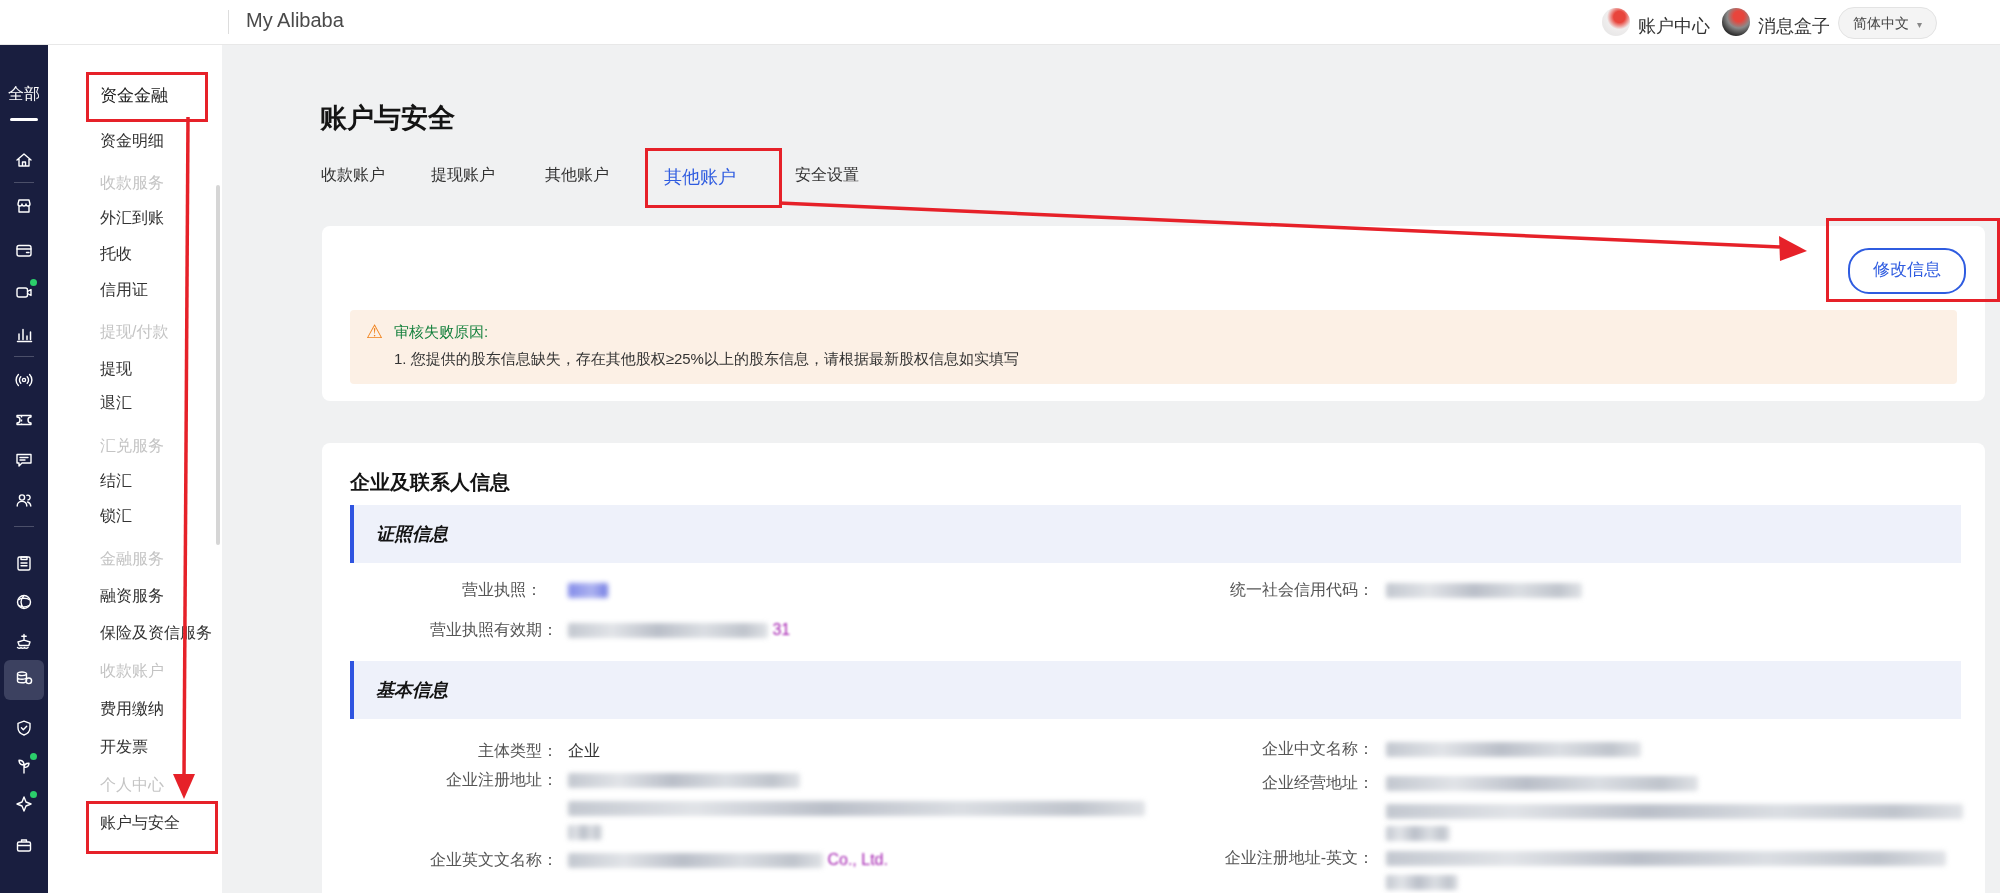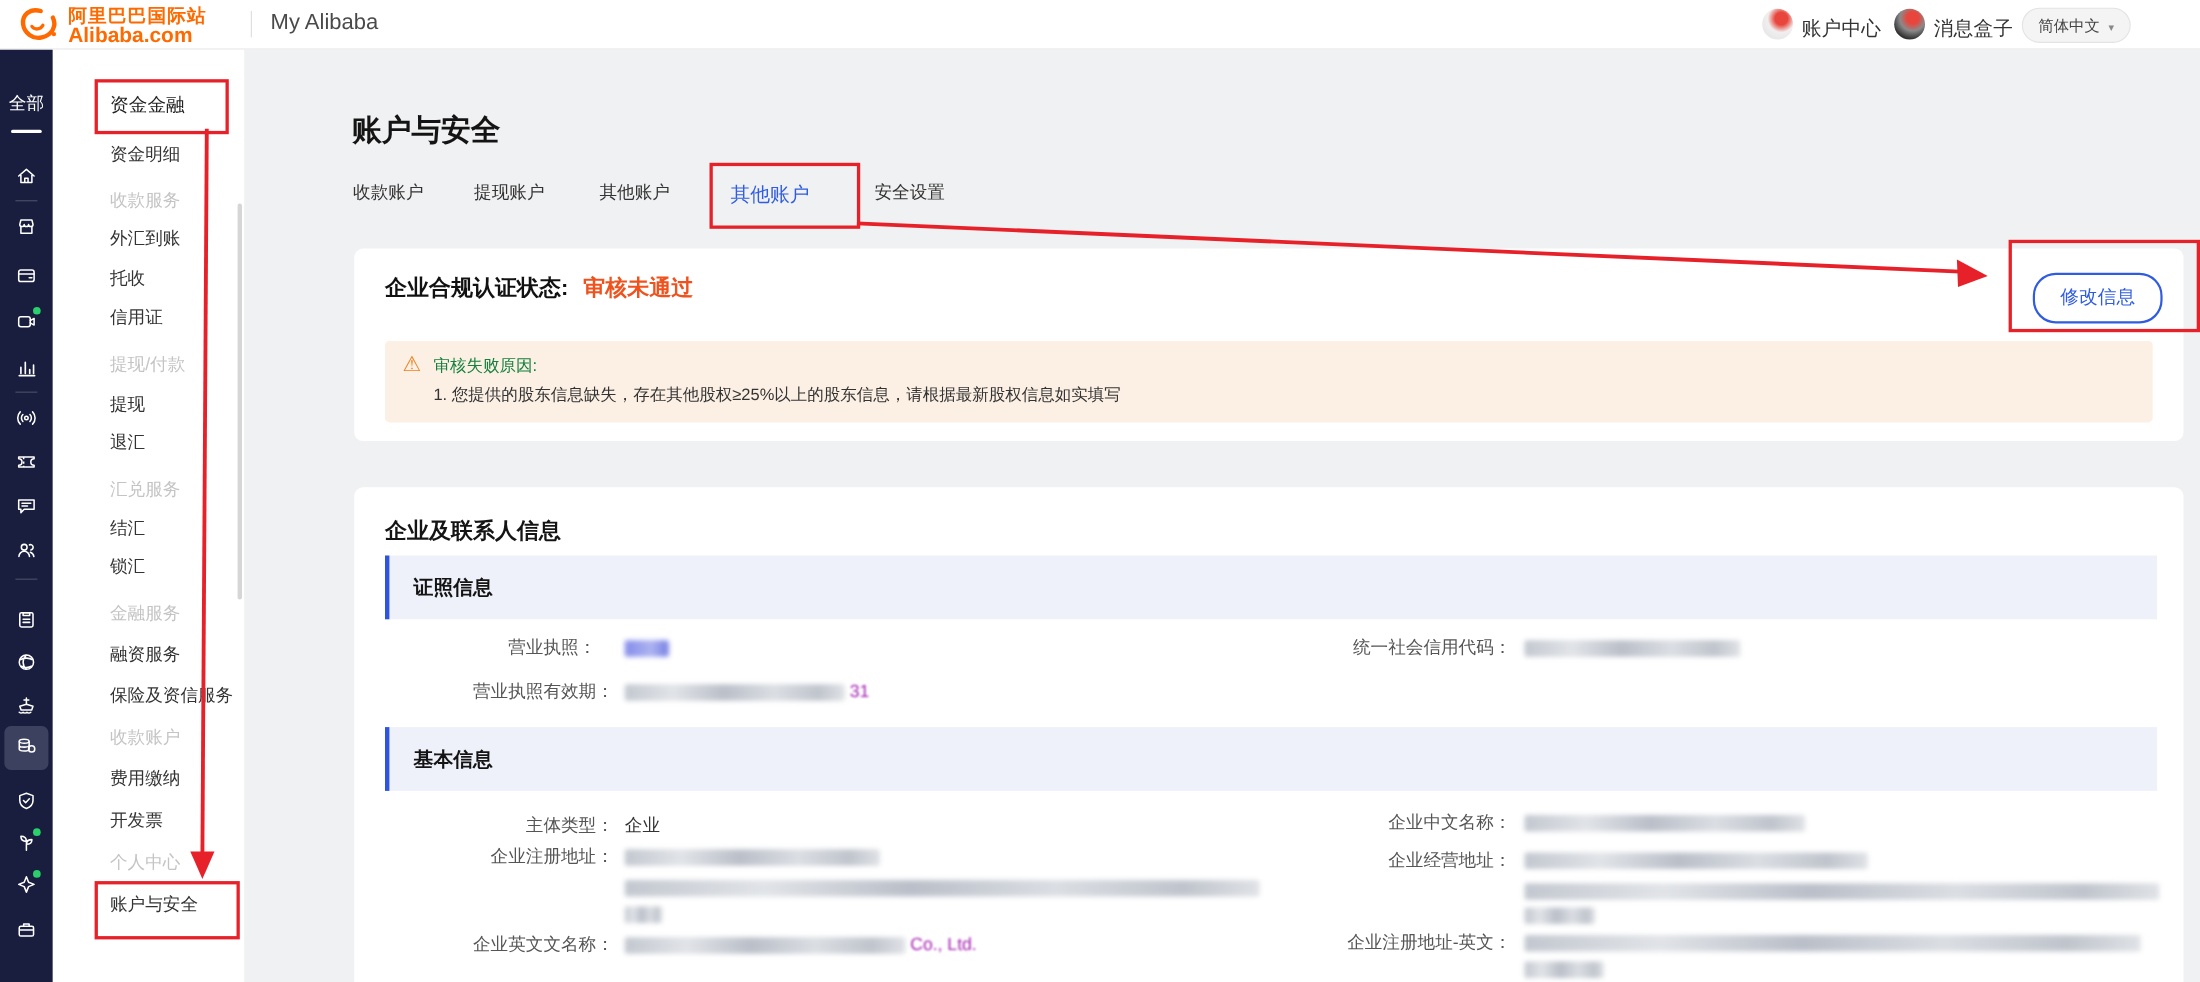--- a/index.html
+++ b/index.html
@@ -72,19 +72,6 @@
 <div class="screen">
 
   <div class="header">
-    <div class="logo">
-      <span>
-        <svg width="40" height="40" viewBox="0 0 40 40" fill="none">
-          <path d="M21 8 C11 5 4 12 5 20 C6 28 14 34 22 32 C31 30 36 22 32 14" stroke="#ff6a00" stroke-width="4" stroke-linecap="round"></path>
-          <path d="M13 22 c2.5 3.5 8 3 10 -1" stroke="#ff6a00" stroke-width="3" stroke-linecap="round"></path>
-          <circle cx="33" cy="29" r="2" fill="#ff6a00"></circle>
-        </svg>
-      </span>
-      <span class="logo-text">
-        <div class="l1">阿里巴巴国际站</div>
-        <div class="l2">Alibaba.com</div>
-      </span>
-    </div>
     <div class="hdivider"></div>
     <div class="app-title">My Alibaba</div>
 

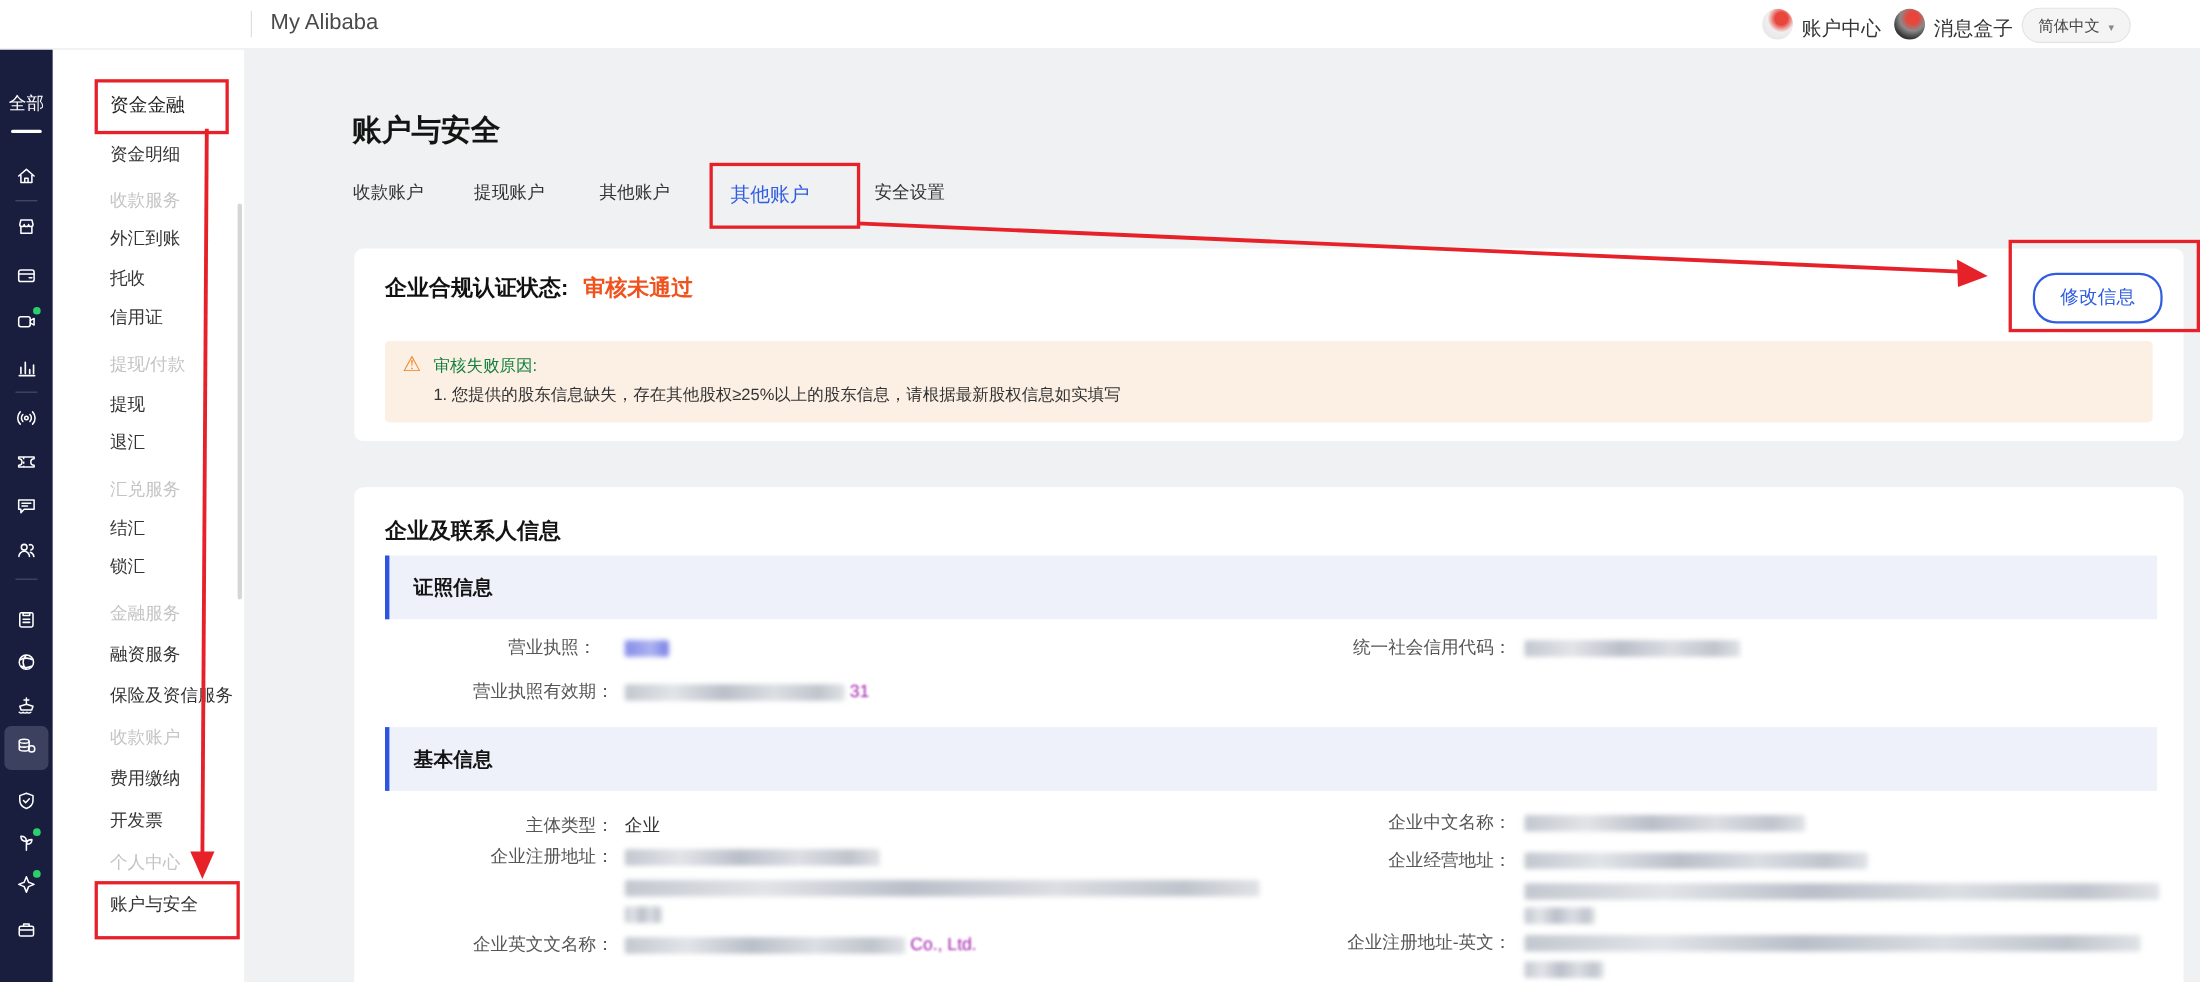--- a/index.html
+++ b/index.html
@@ -229,10 +229,6 @@
     <div class="tab" style="left:573px">安全设置</div>
 
     <div class="card card1">
-      <div class="status-line">
-        <span>企业合规认证状态:</span>
-        <span class="status-val">审核未通过</span>
-      </div>
       <div class="modify-btn">修改信息</div>
       <div class="warn-box">
         <span class="warn-ic">⚠</span>

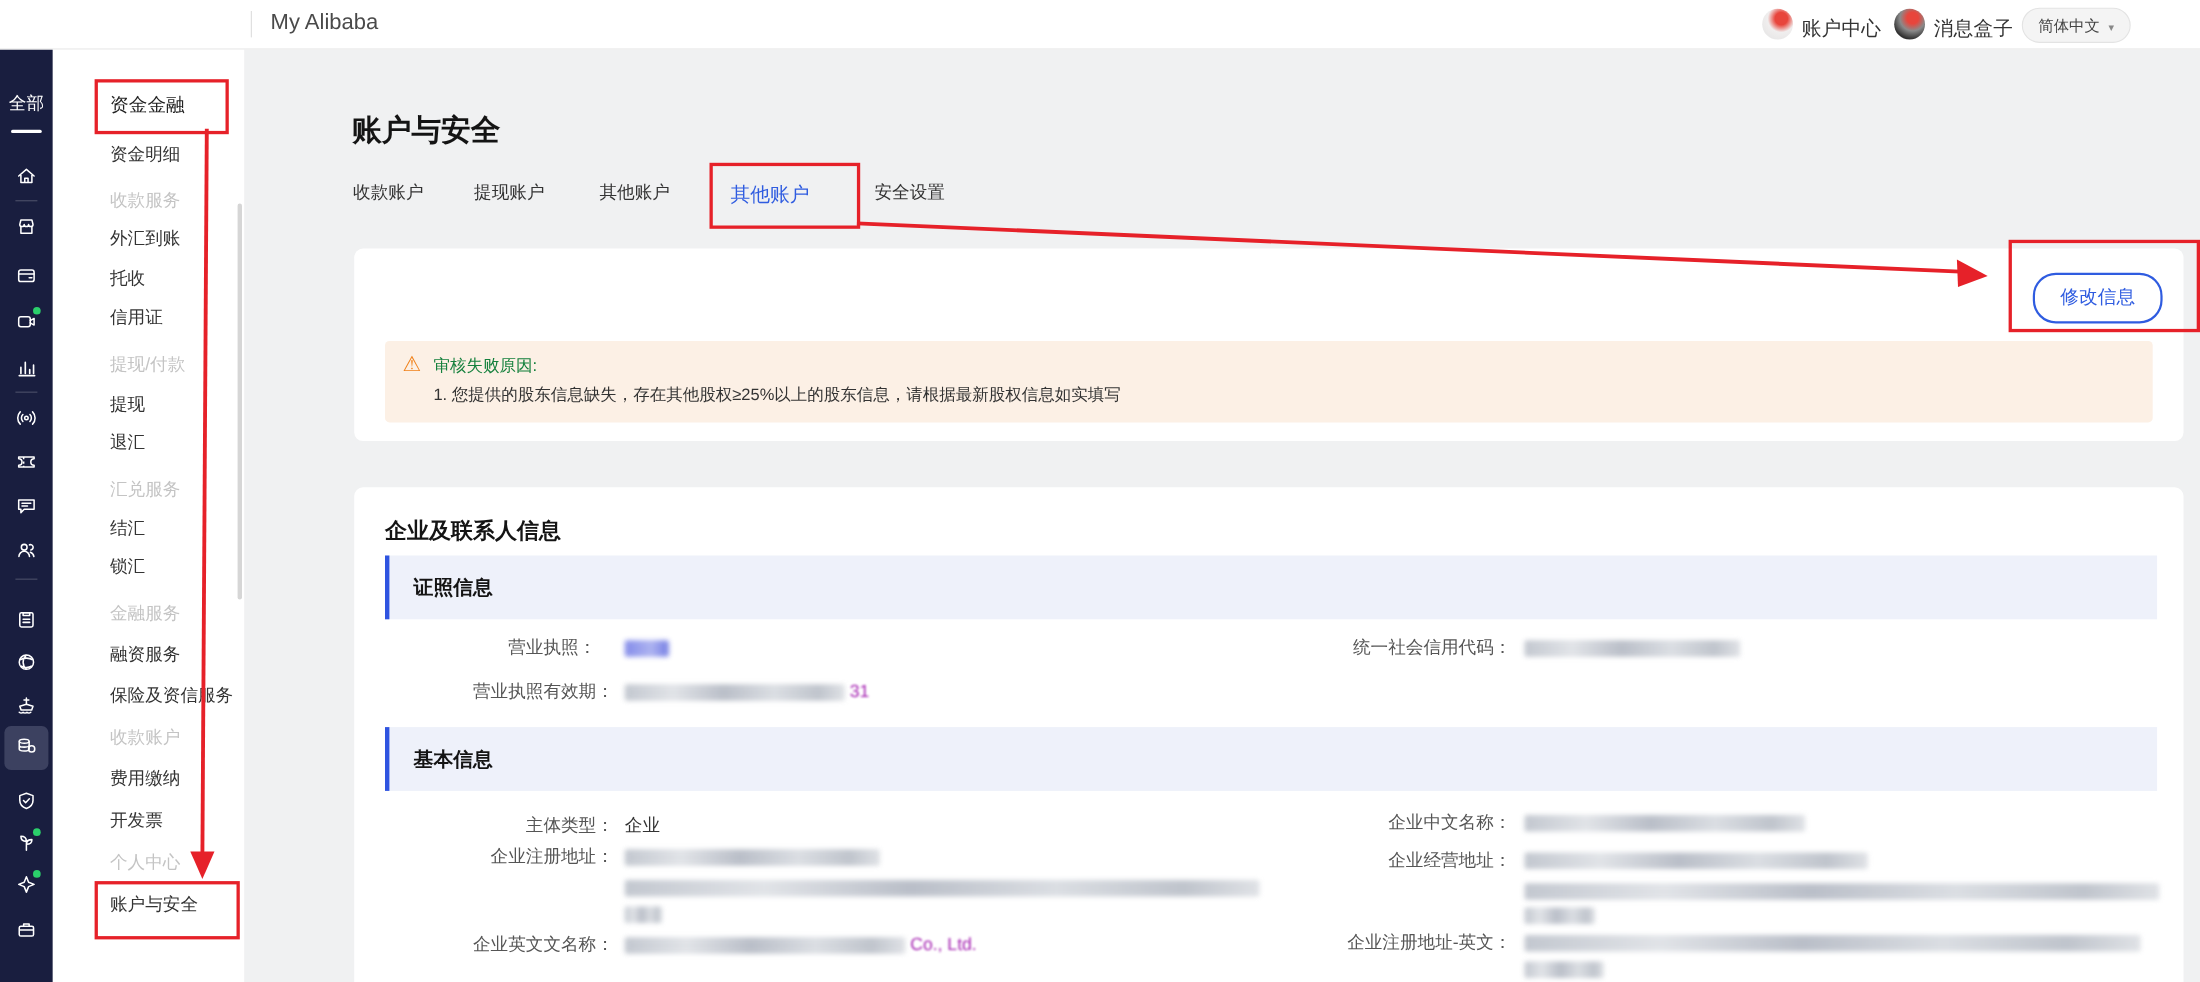--- a/index.html
+++ b/index.html
@@ -53,7 +53,7 @@
   .warn-d{position:absolute;left:44px;top:40px;font-size:15px;color:#333;}
   .card2-title{position:absolute;left:28px;top:26px;font-size:20px;font-weight:bold;color:#141414;}
   .band{position:absolute;left:28px;width:1607px;height:58px;background:#eef1fa;border-left:4px solid #2f54e0;}
-  .band span{display:inline-block;margin-left:22px;line-height:58px;font-size:18px;font-weight:bold;color:#141414;}
+  .band span{display:inline-block;margin-left:22px;line-height:58px;font-size:18px;font-weight:bold;color:#141414;font-style:italic;}
   .f-label{position:absolute;width:200px;text-align:right;font-size:16px;color:#555;height:22px;line-height:22px;white-space:nowrap;}
   .f-label.r{width:220px;}
   .f-val{position:absolute;font-size:16px;color:#333;height:22px;line-height:22px;white-space:nowrap;}

